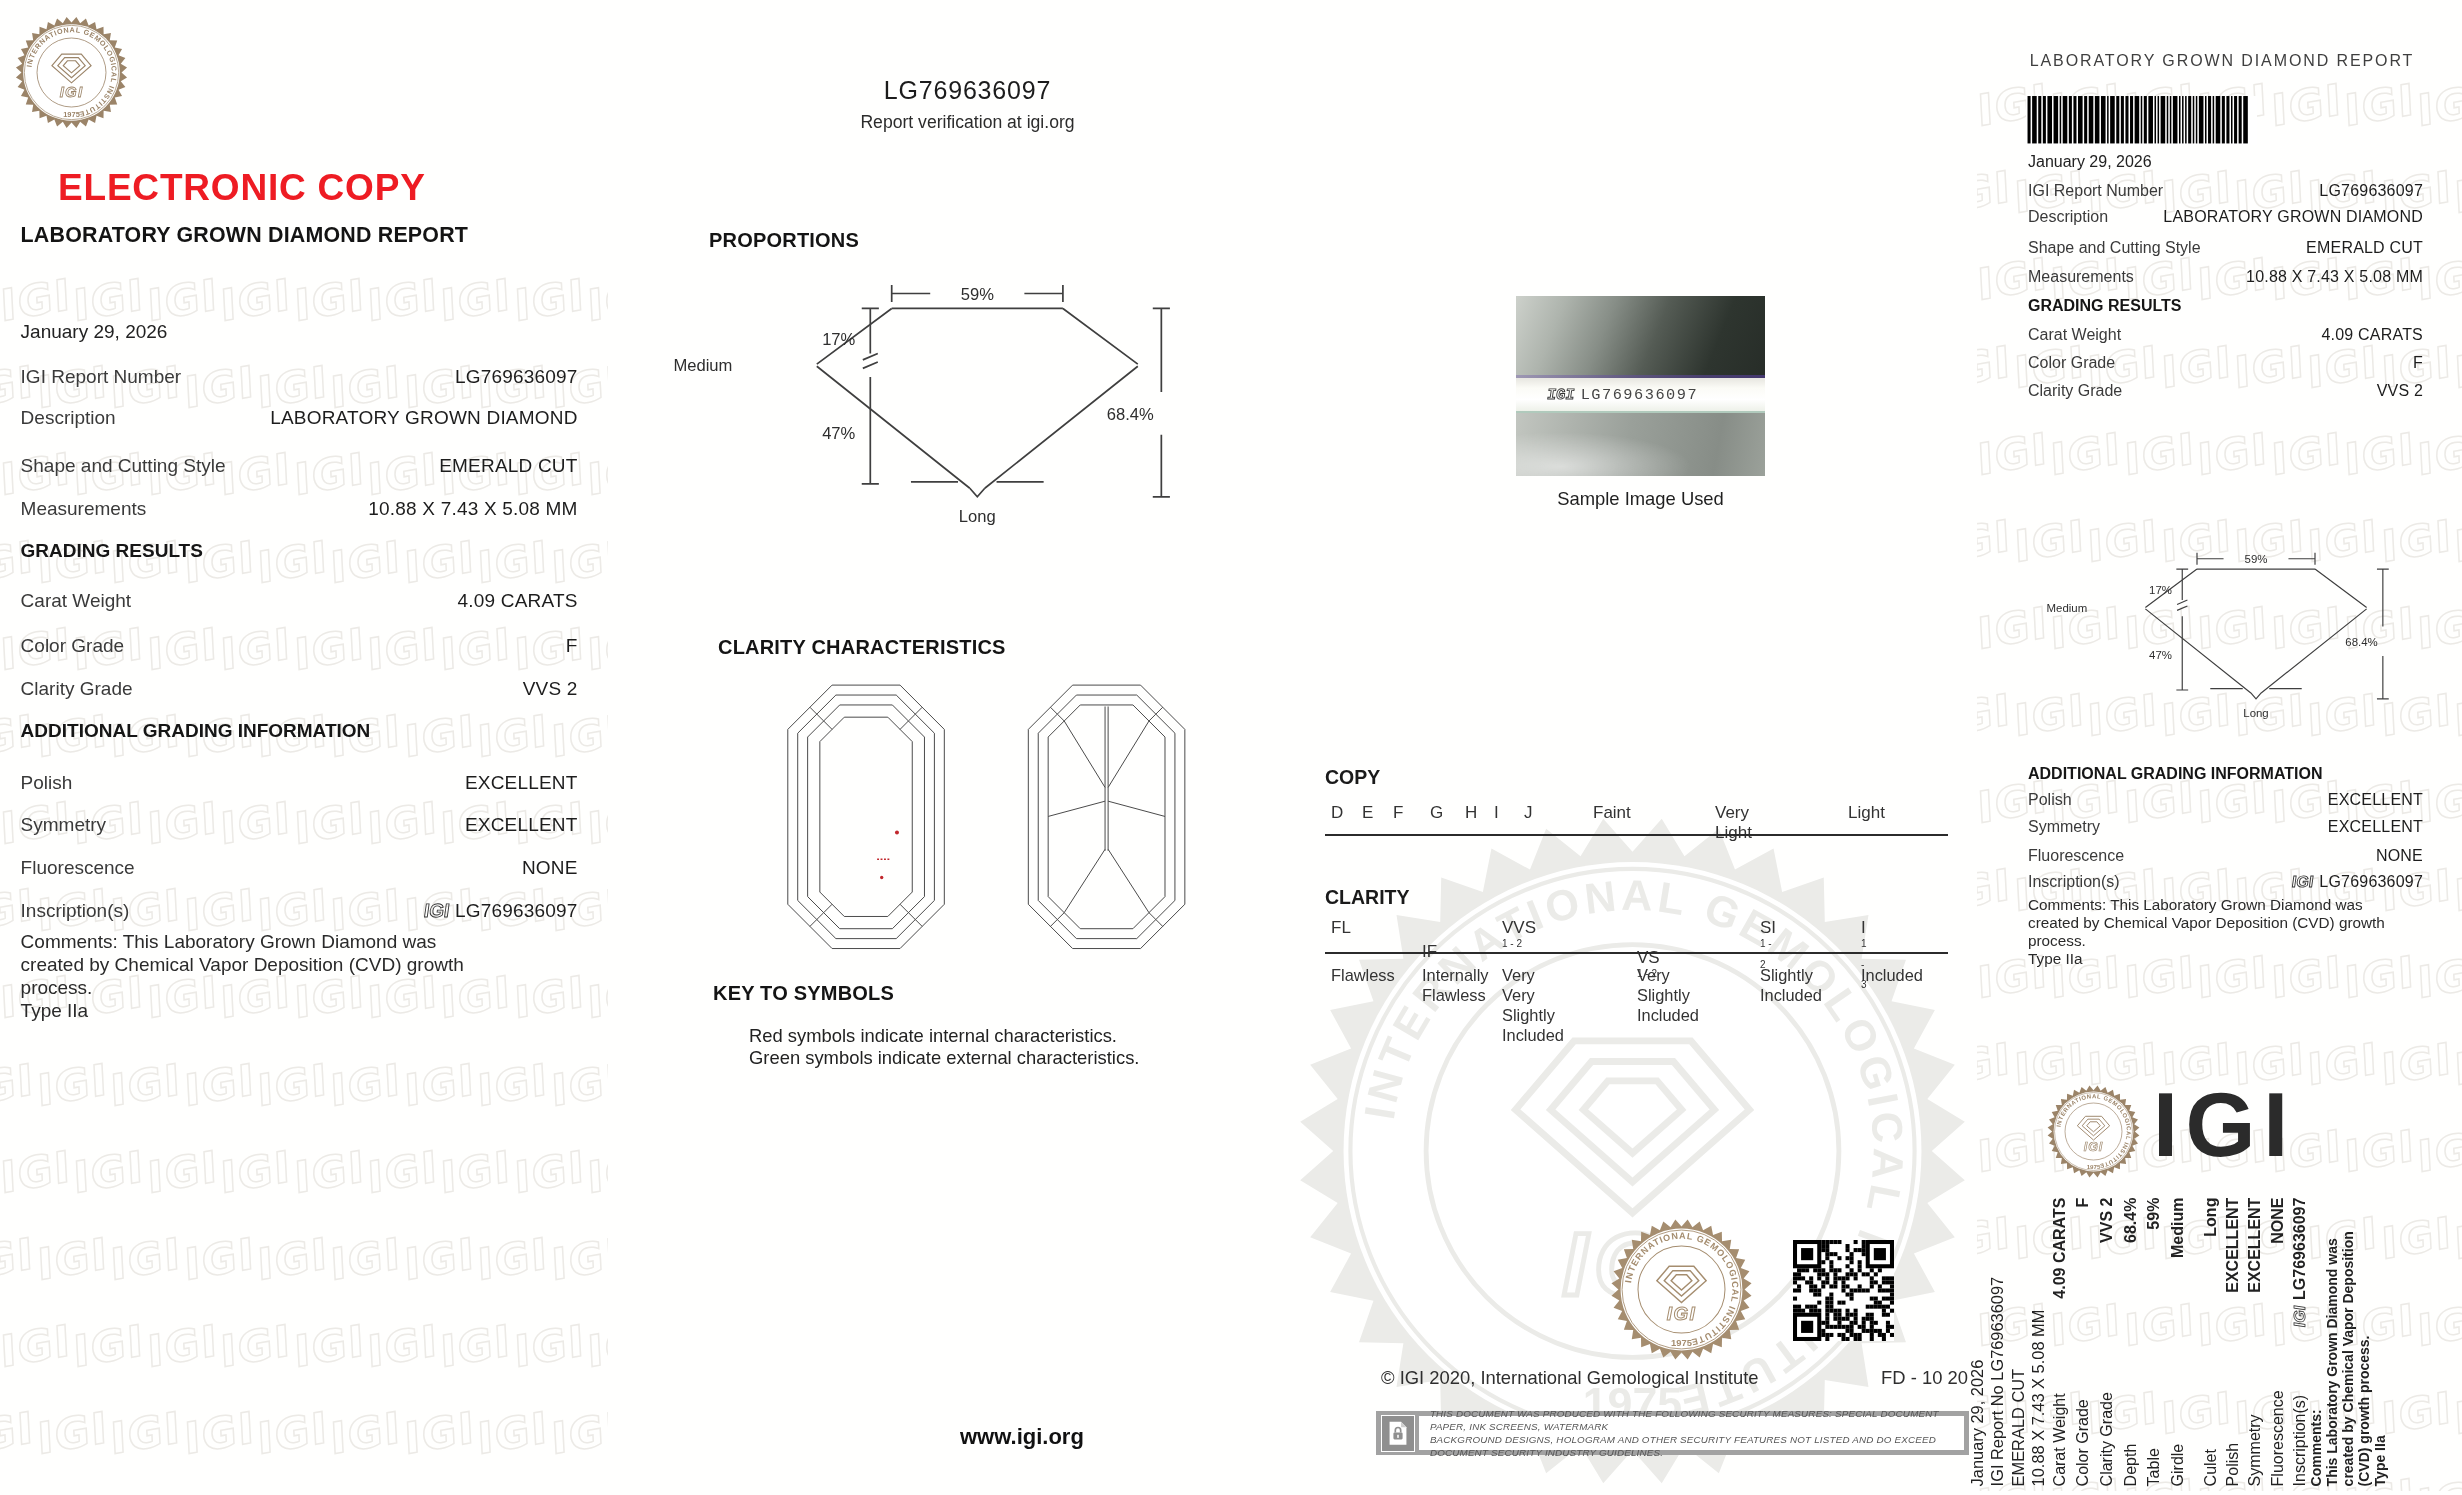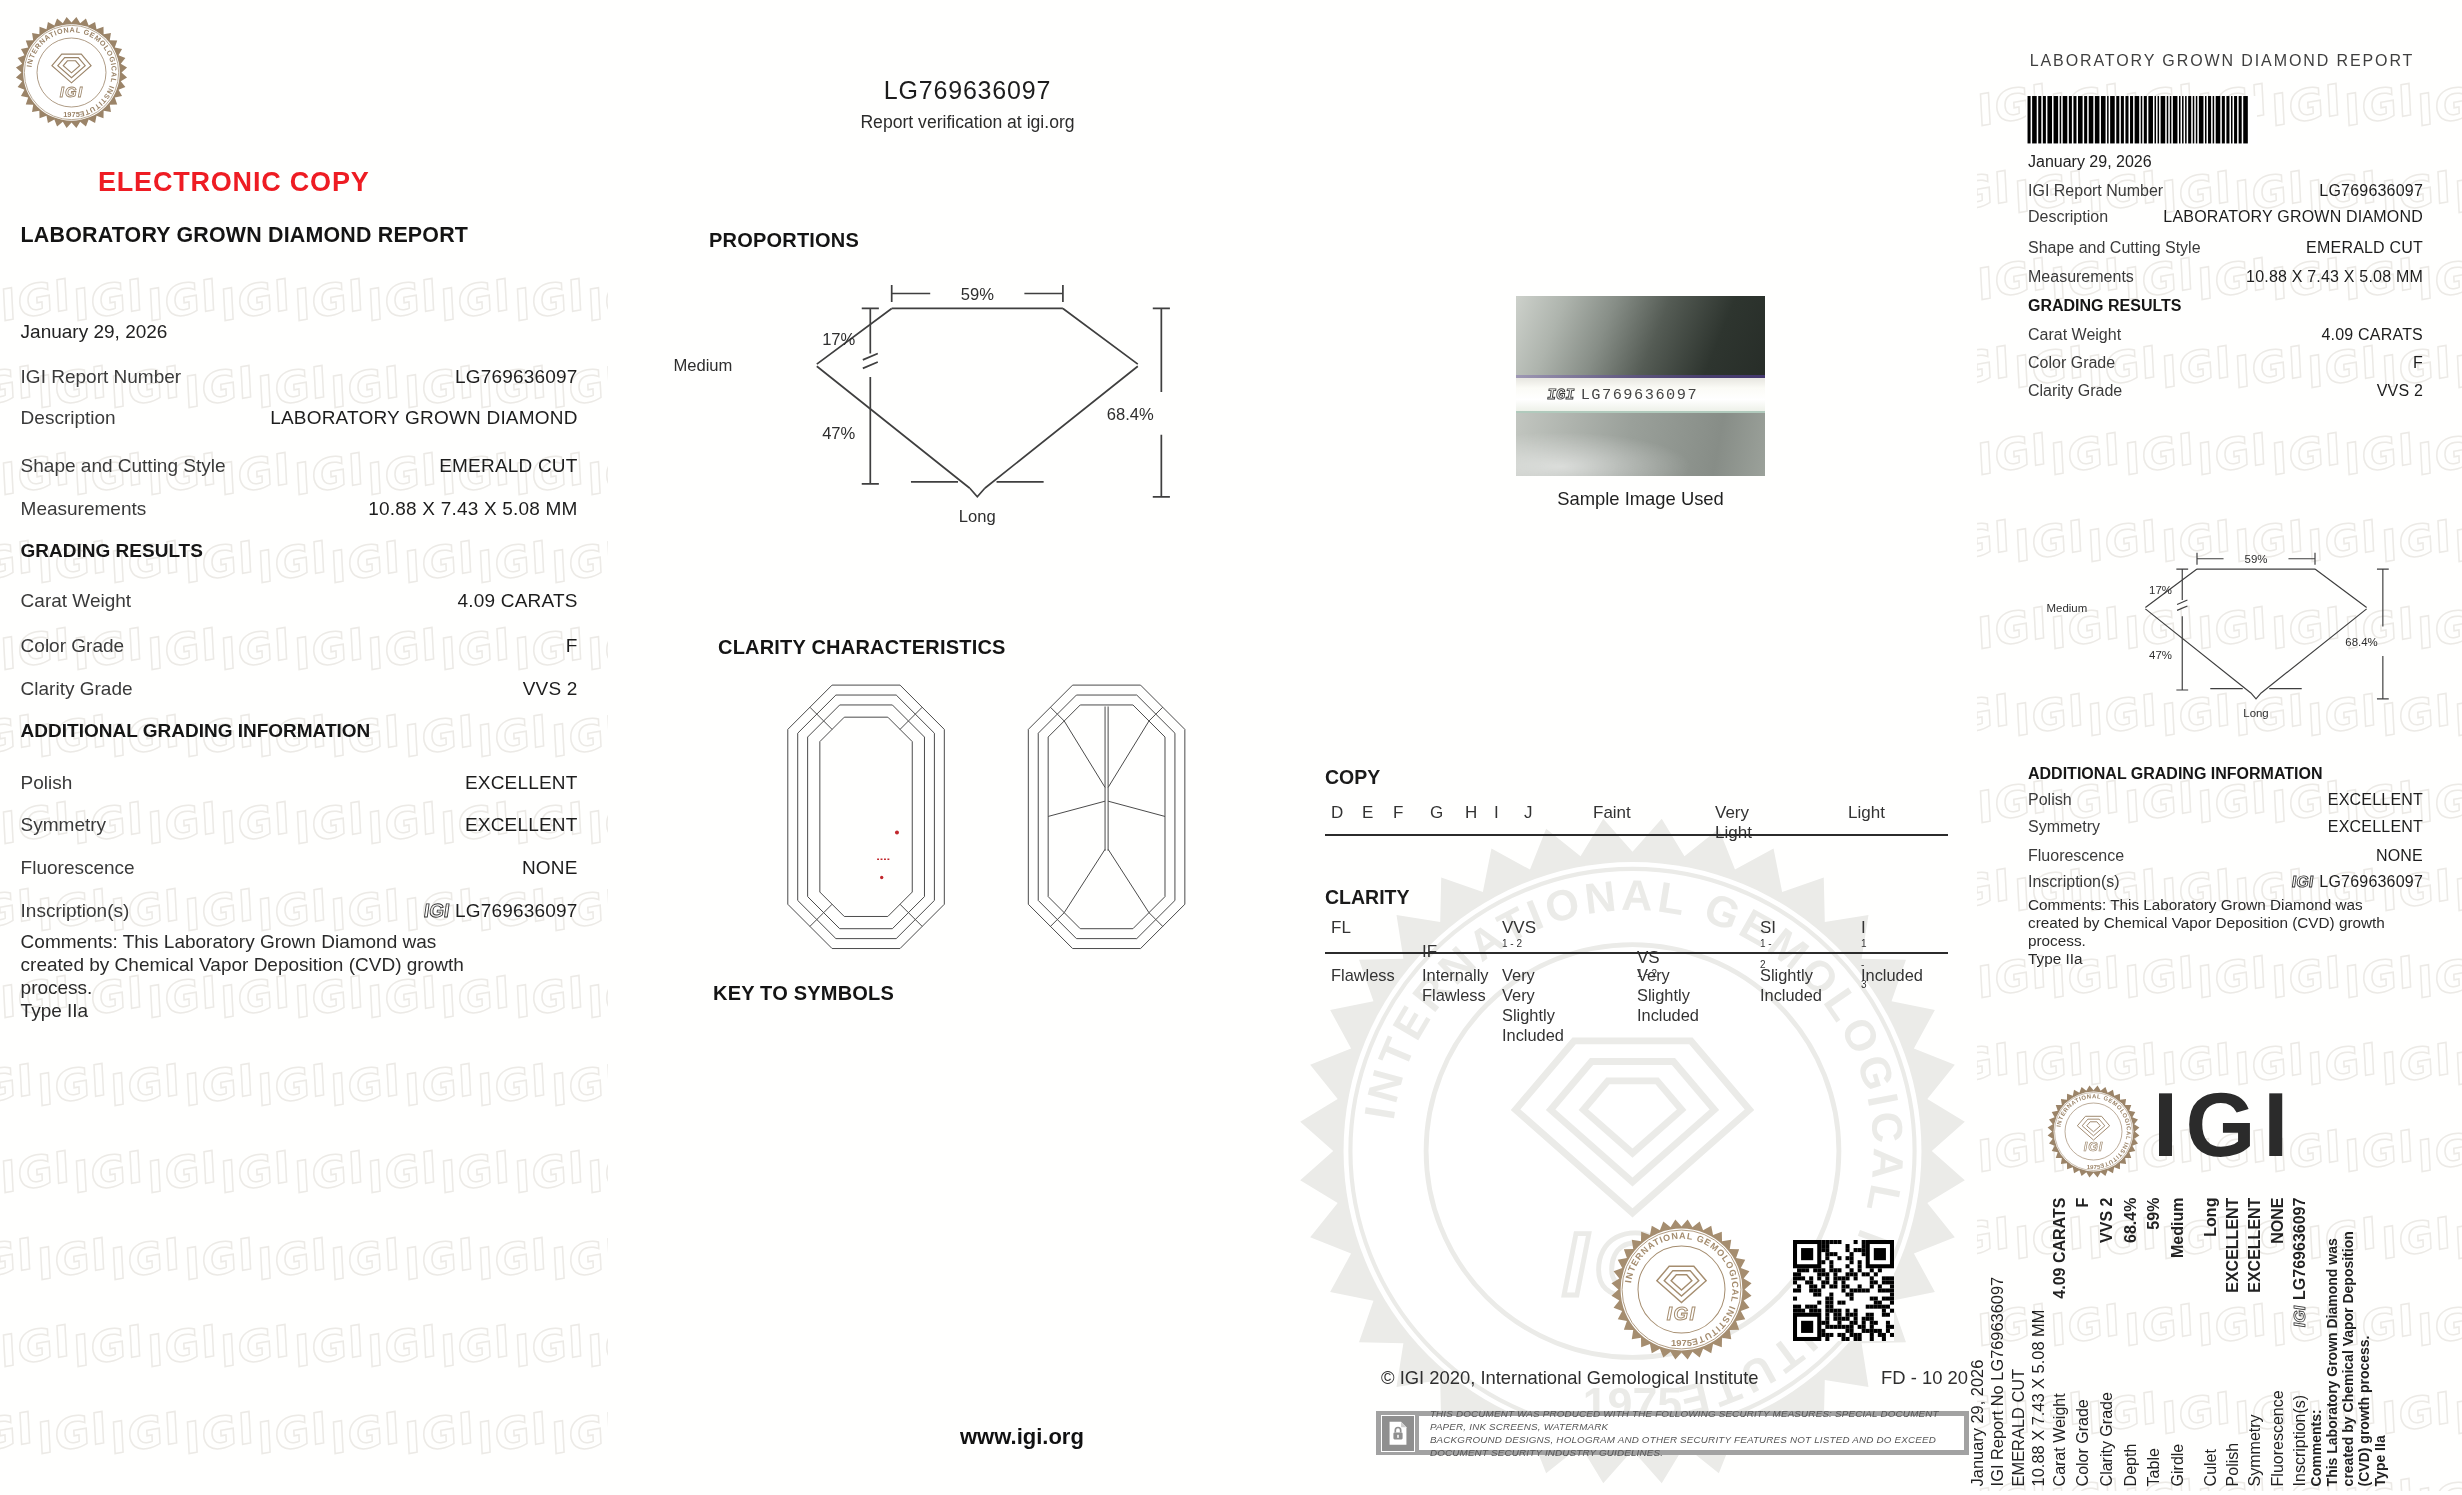--- a/index.html
+++ b/index.html
@@ -14,7 +14,7 @@
   svg text{font-family:"Liberation Sans",sans-serif;}
   
   .brand-line{font-weight:700;font-size:31px;line-height:36px;color:#3d3d3d;letter-spacing:0.4px;}
-  .electronic{font-weight:700;font-size:27px;letter-spacing:0.8px;margin-left:40px;}
+  .electronic{font-weight:700;font-size:37px;letter-spacing:0.8px;}
   .doc-title{font-weight:700;font-size:21.4px;color:#141414;letter-spacing:0.2px;}
   
   .rowset{position:absolute;z-index:2;}

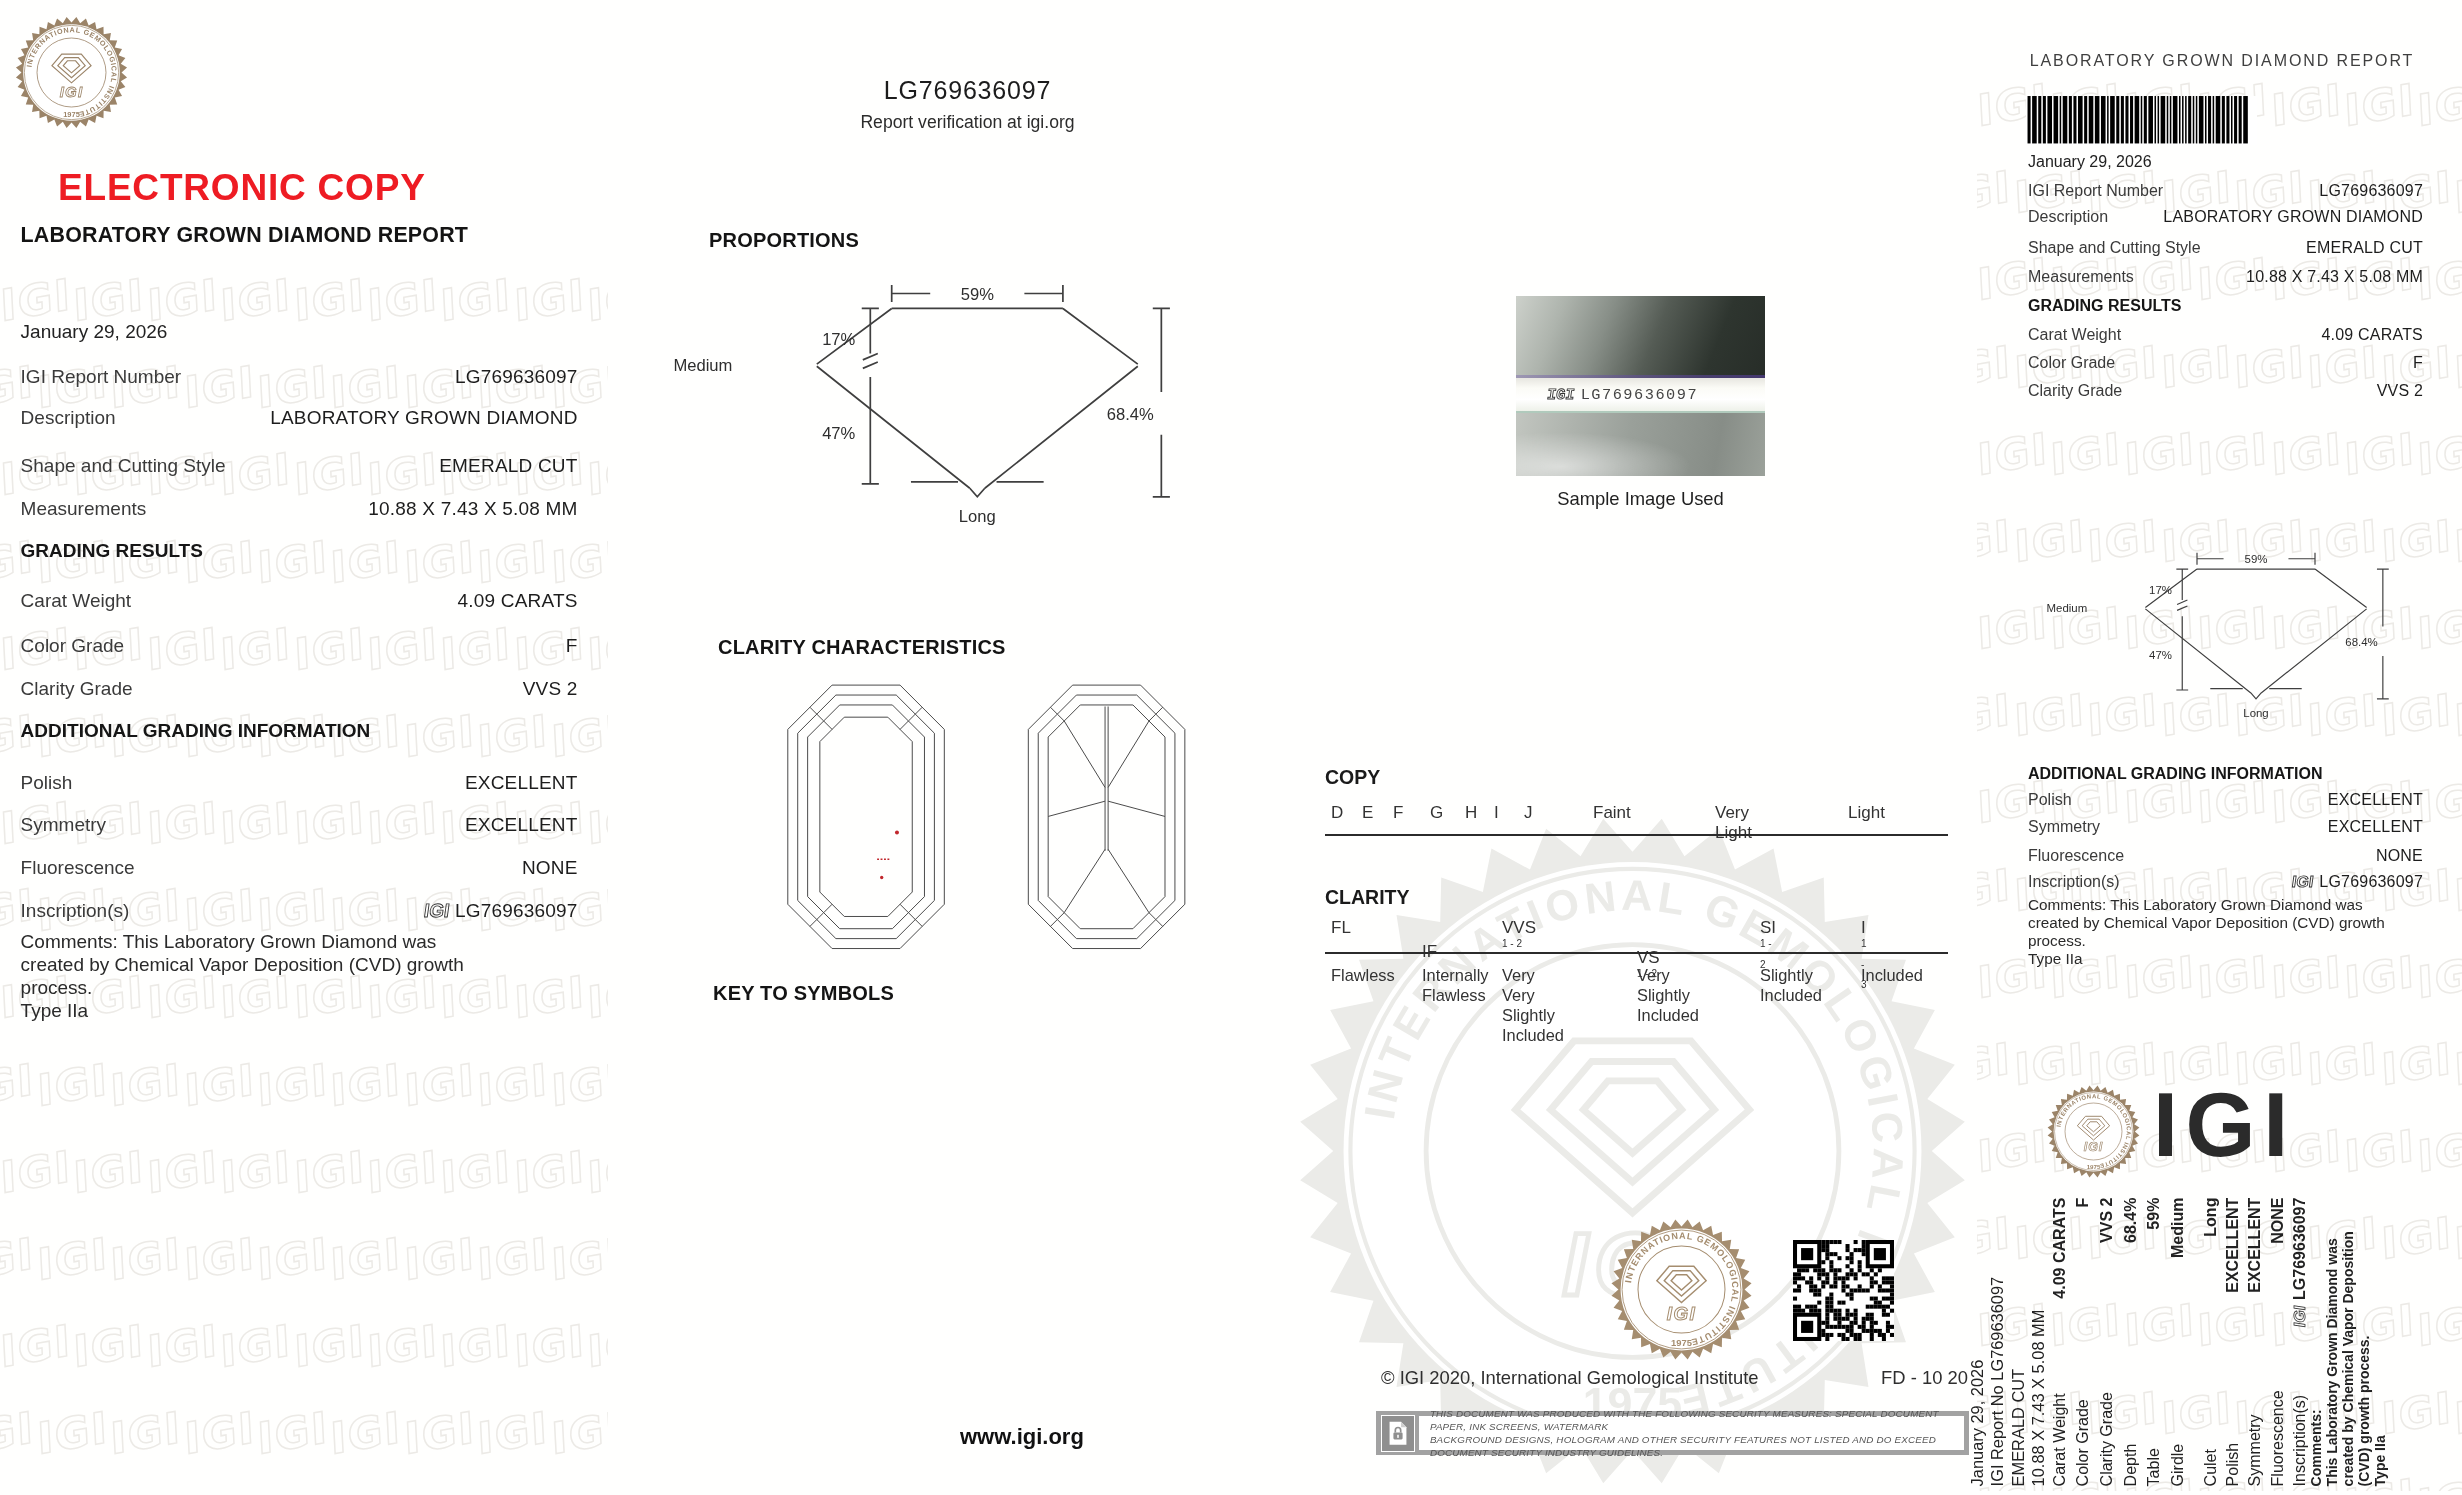--- a/index.html
+++ b/index.html
@@ -479,6 +479,8 @@
     </svg>
 
   <div class="abs z1 h-bold" style="left:713px;top:982px;">KEY TO SYMBOLS</div>
+  <div class="abs z1 key-lines" style="left:749px;top:1025px;">Red symbols indicate internal characteristics.
+Green symbols indicate external characteristics.</div>
 
   <div class="abs z1" id="sample" style="left:1516px;top:296px;width:249px;height:180px;">
     <div class="top"></div>

